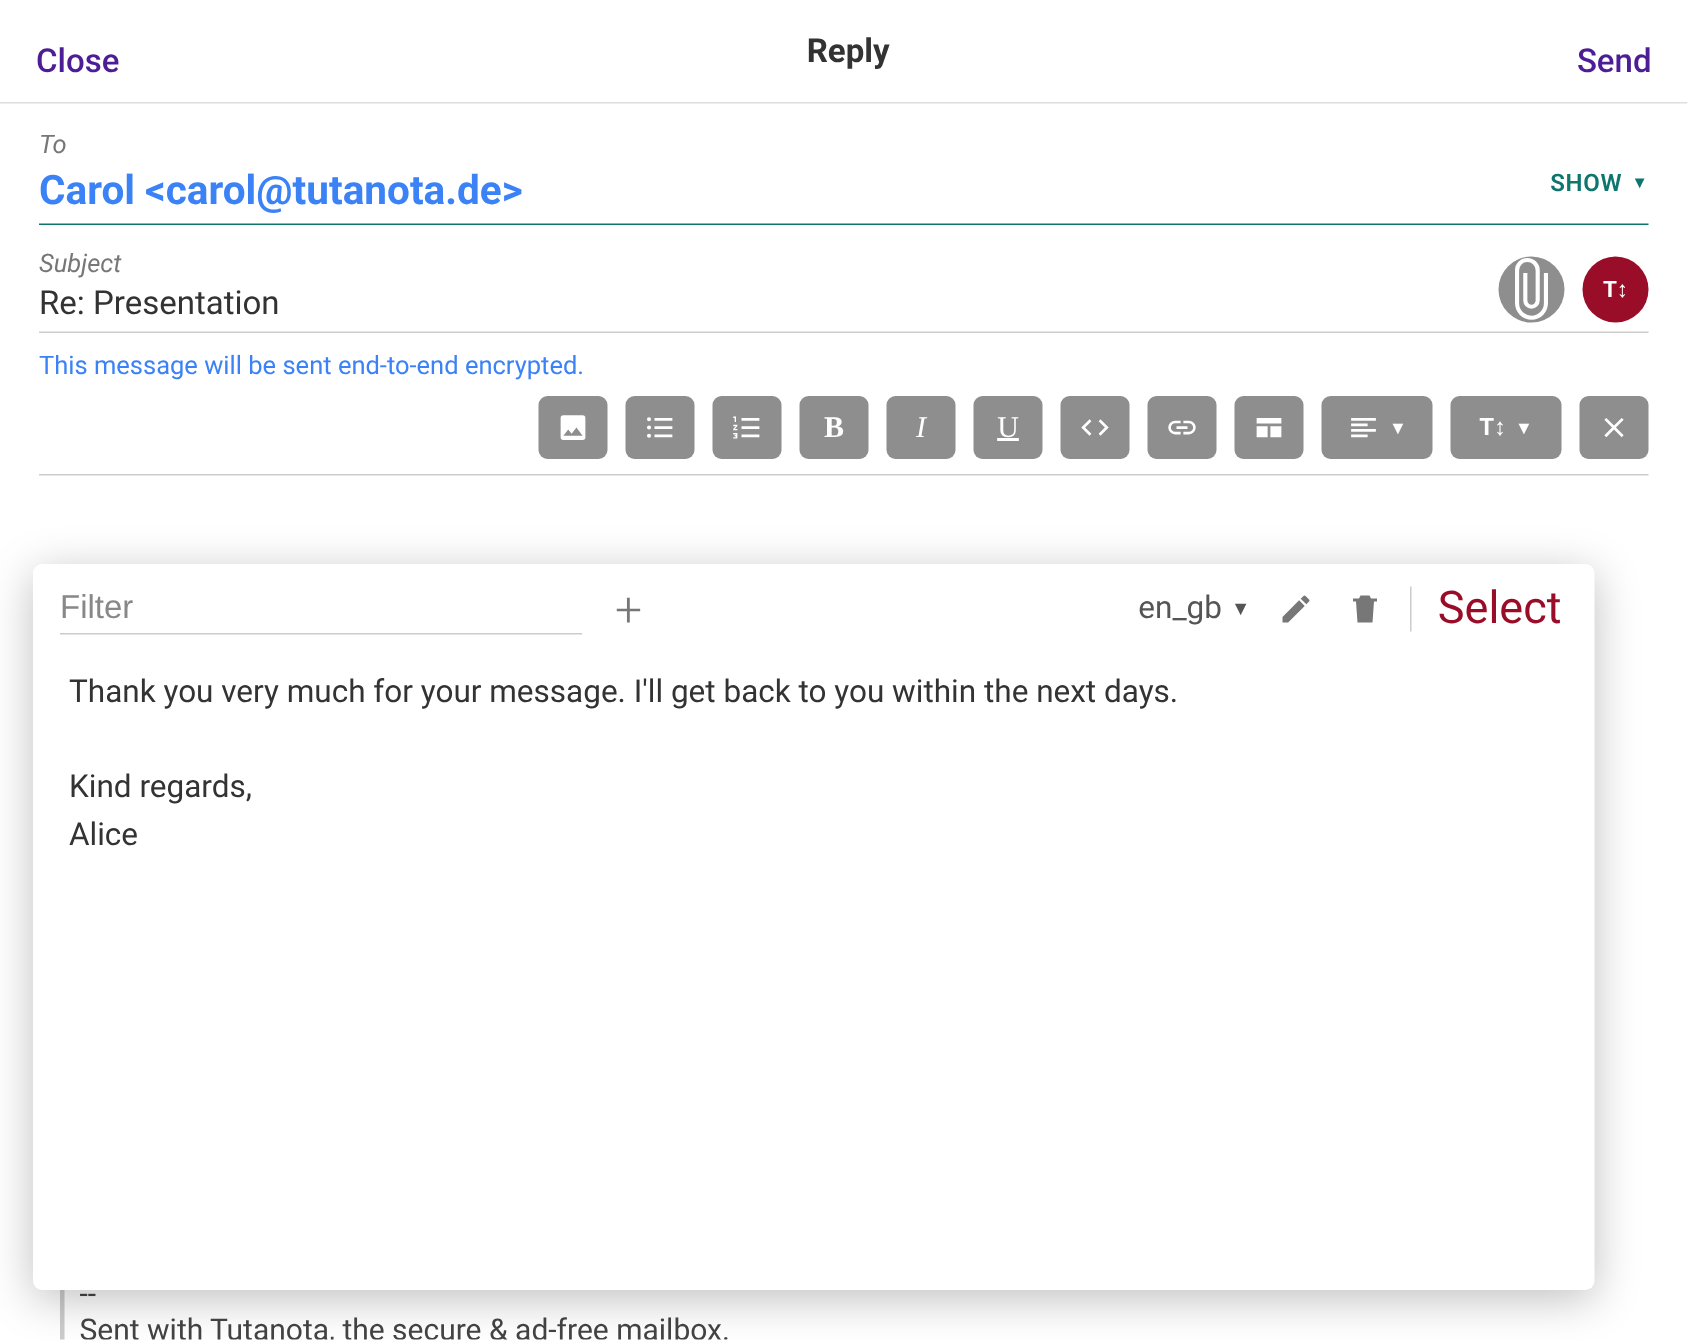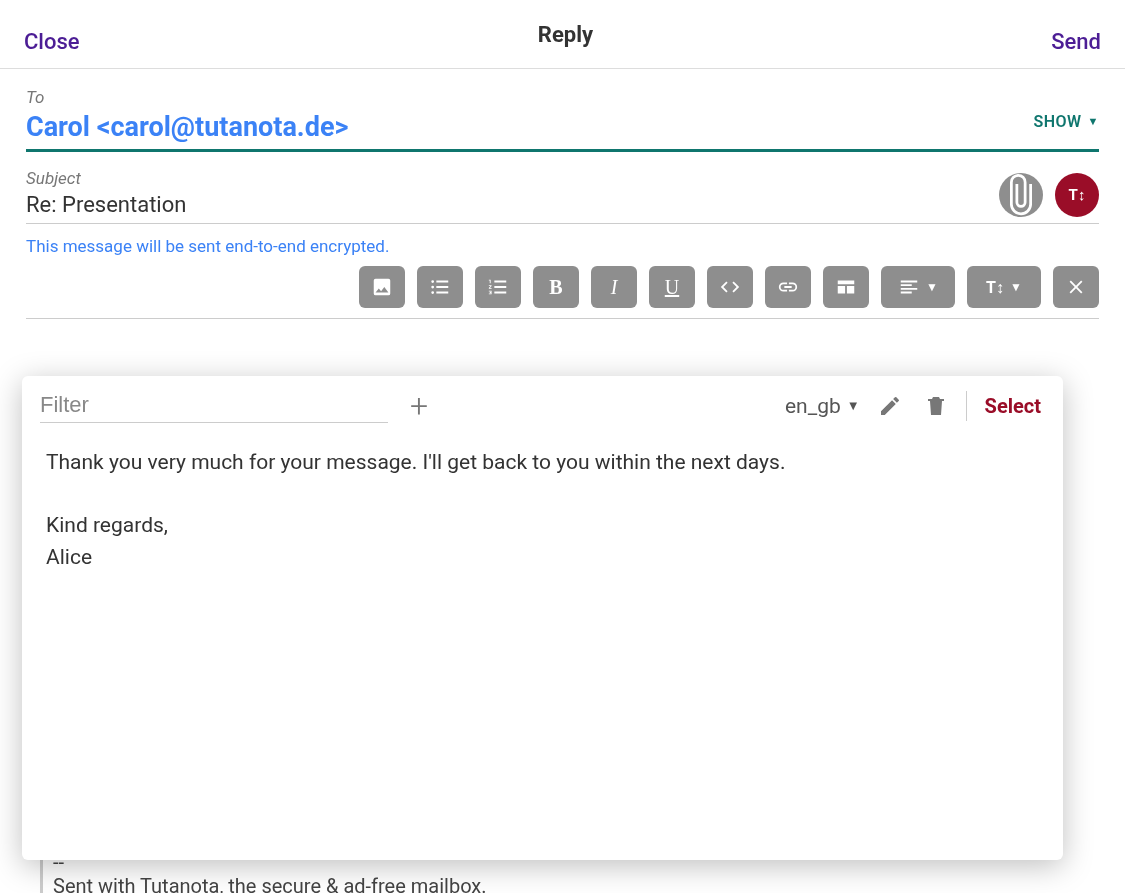--- a/index.html
+++ b/index.html
@@ -40,7 +40,7 @@
     color: #777;
     margin-bottom: 4px;
   }
-  .to-row { position: relative; border-bottom: 3px solid #0f766e; padding-bottom: 6px; }
+  .to-row { position: relative; border-bottom: 1px solid #0f766e; padding-bottom: 6px; }
   .to-value { font-size: 27px; color: #3b82f6; font-weight: bold; }
   .show-btn {
     position: absolute;

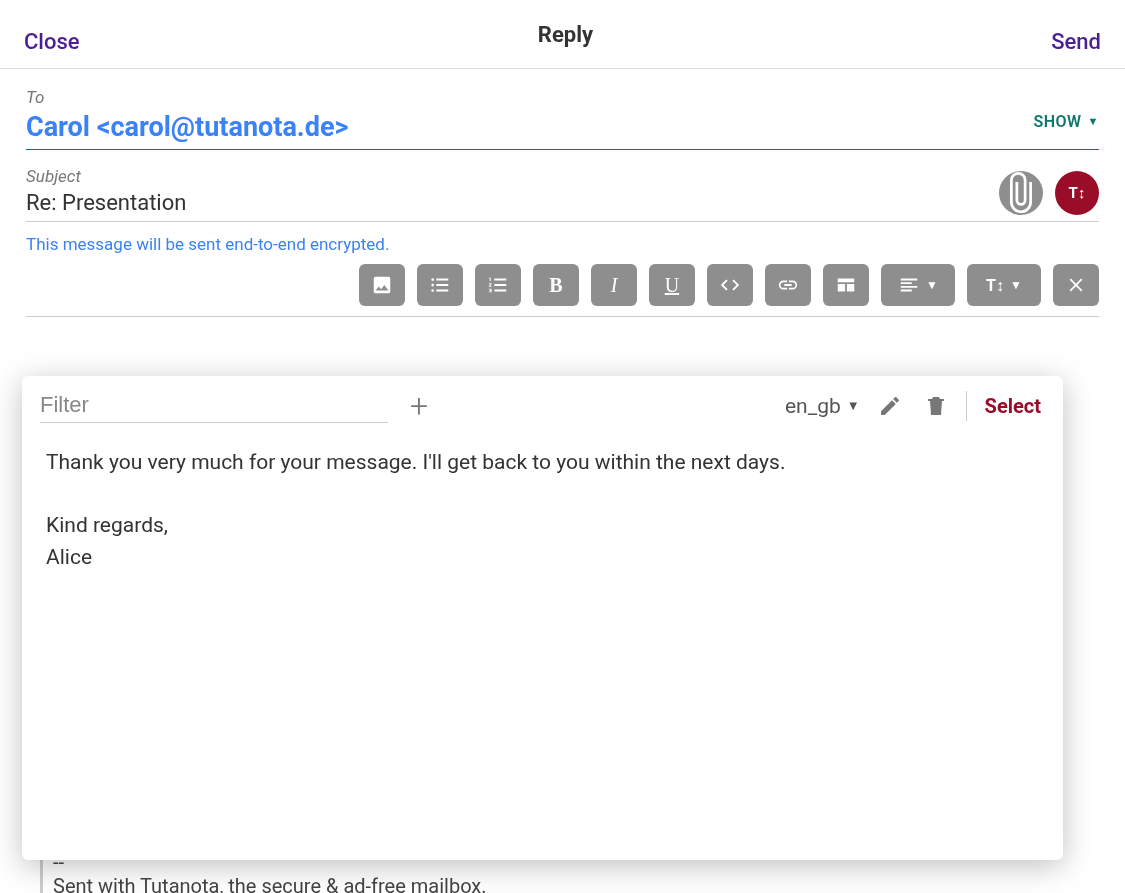--- a/index.html
+++ b/index.html
@@ -154,8 +154,8 @@
   .icon-btn svg { width:24px; height:24px; fill:#777; }
   .divider-v { width:1px; height:30px; background:#ccc; }
   .select-btn {
-    font-size: 20px;
-    font-weight: 700;
+    font-size: 30px;
+    font-weight: 400;
     color: #9a0d28;
     cursor: pointer;
     padding: 0 4px;

